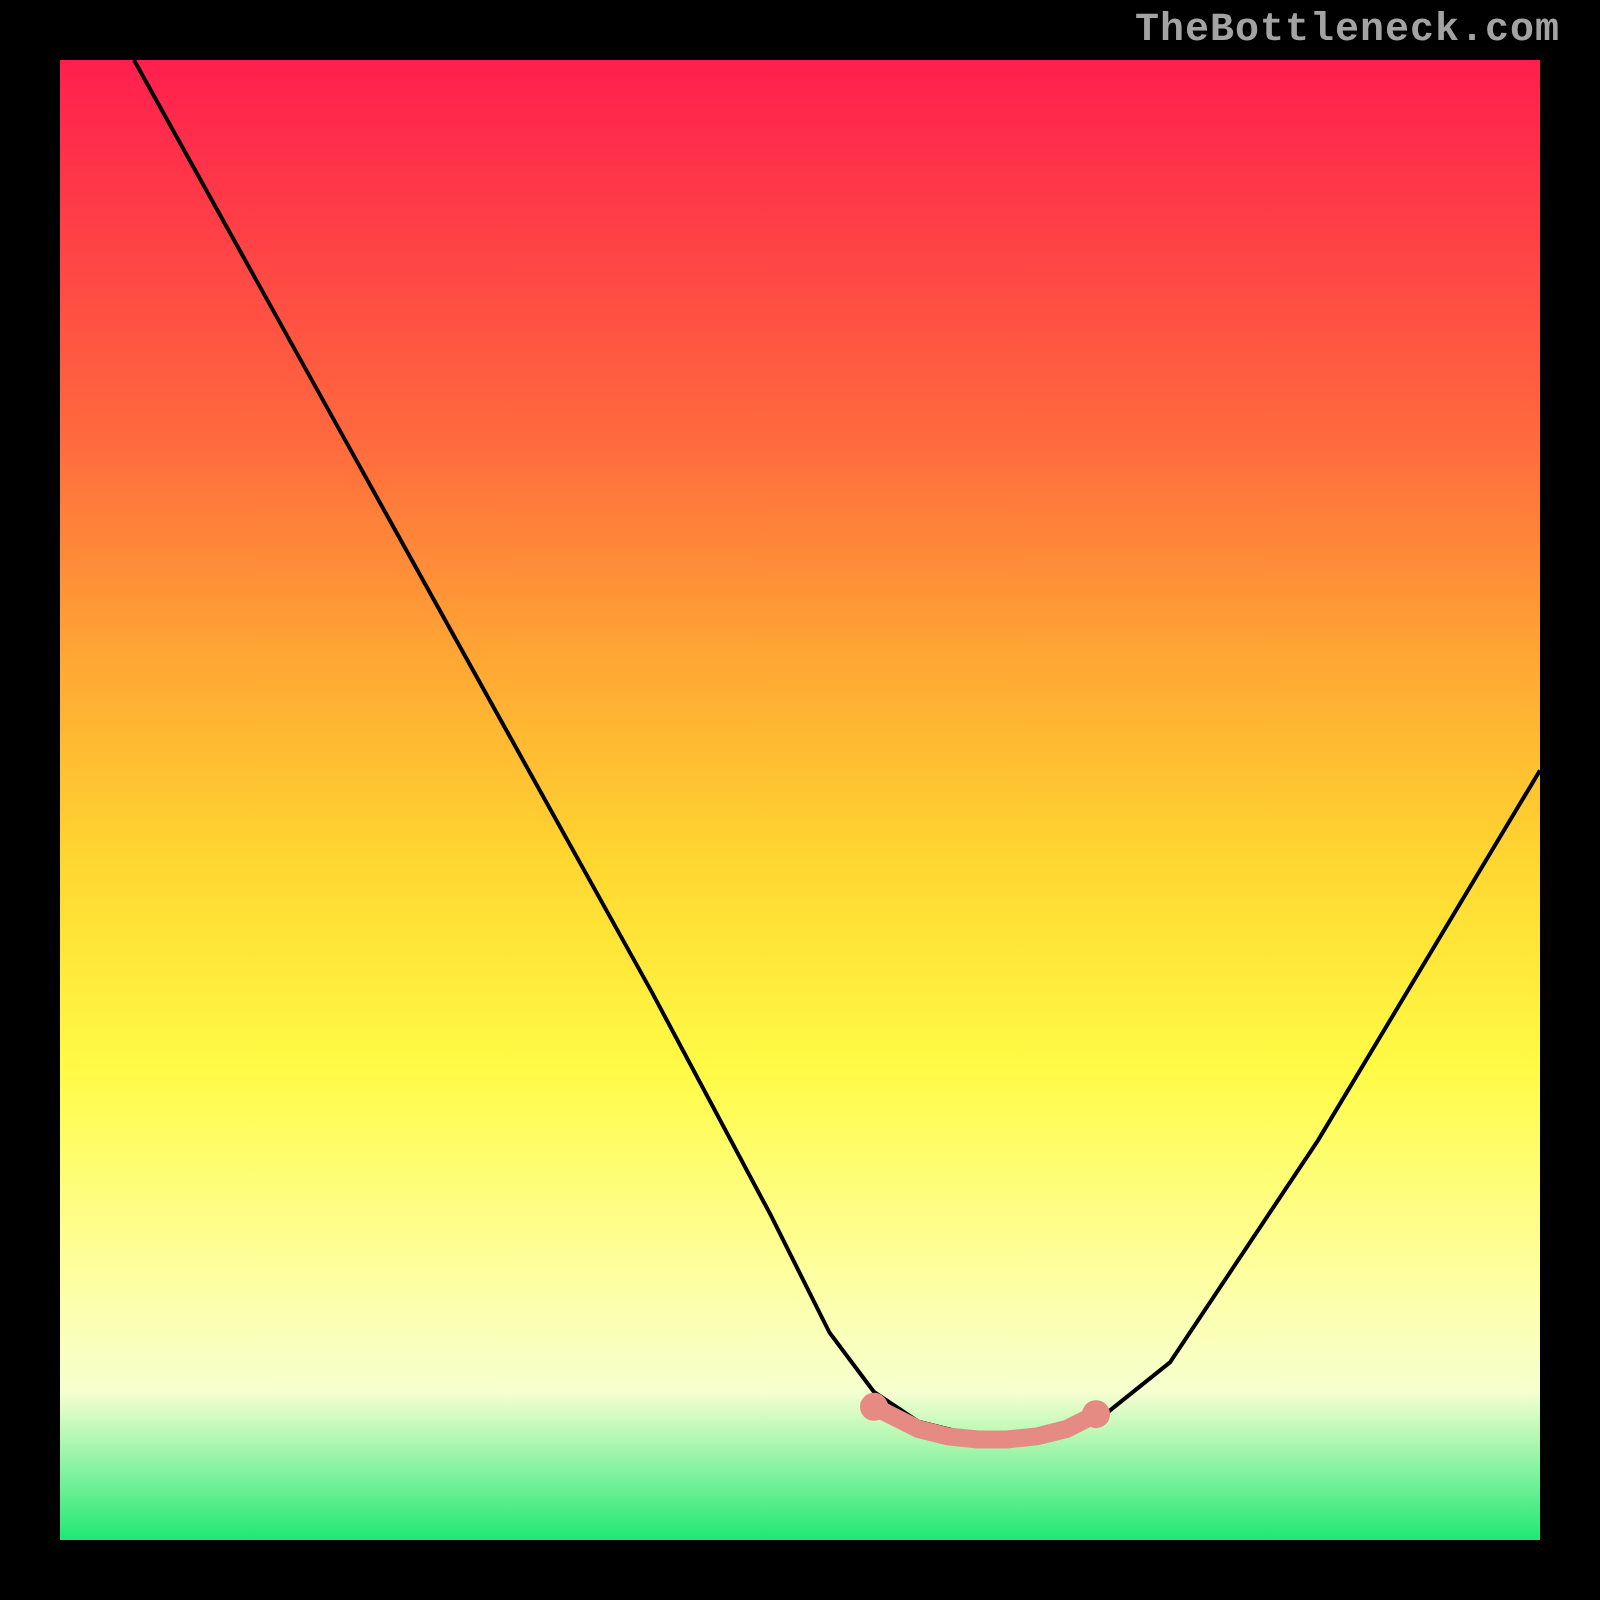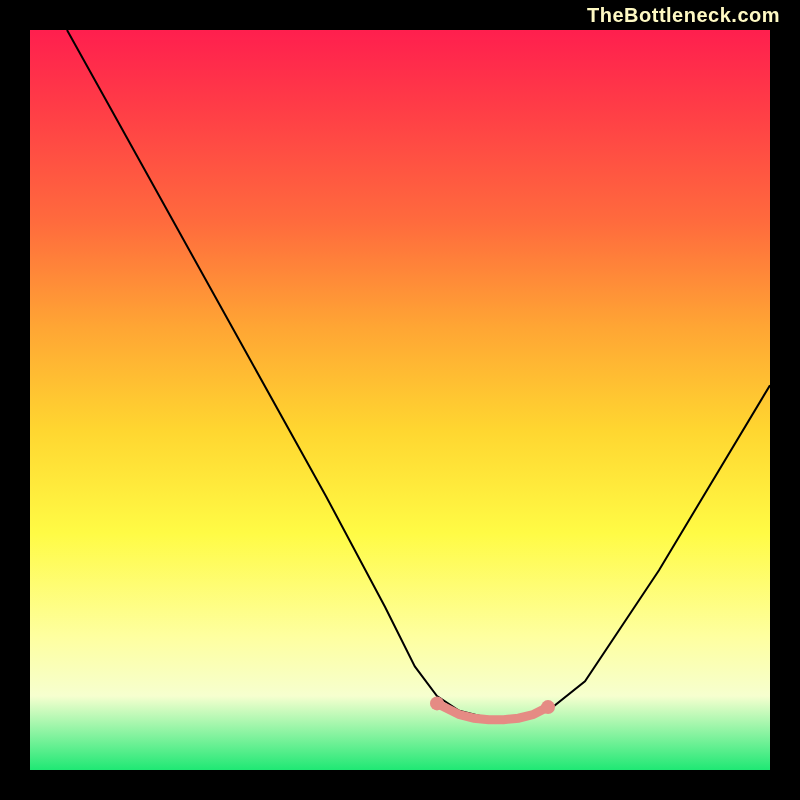--- a/index.html
+++ b/index.html
@@ -37,10 +37,10 @@
     position: absolute;
     top: 4px;
     right: 20px;
-    font-family: Liberation Sans, sans-serif;
+    font-family: Liberation Mono, monospace;
     font-size: 20px;
     font-weight: bold;
-    color: #fef9c3;
+    color: #a3a3a3;
     letter-spacing: 0.5px;
   }
   svg.curve {

